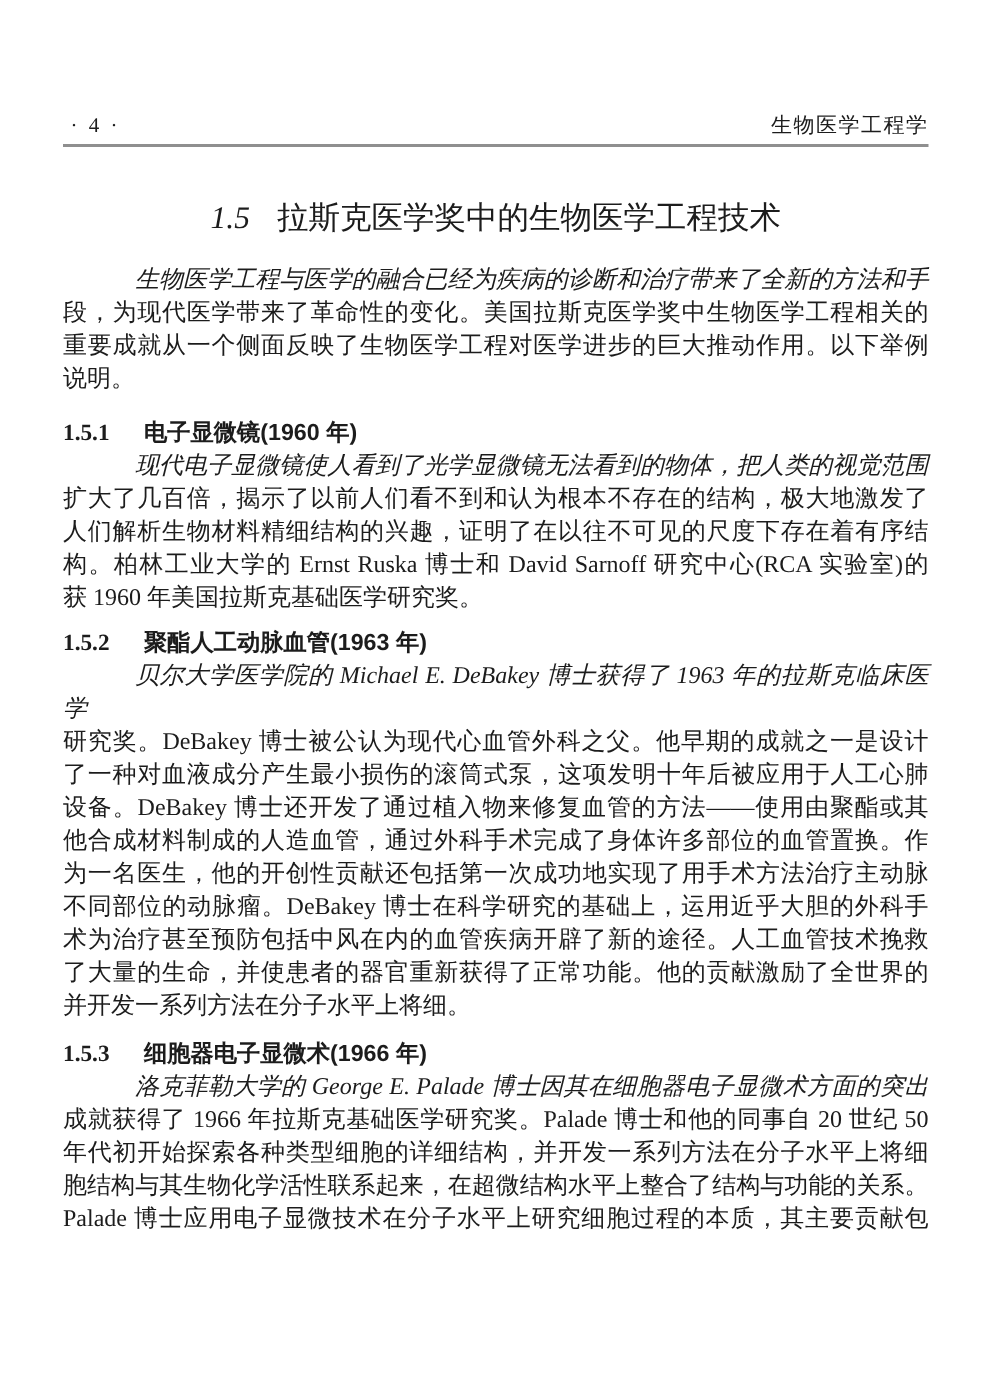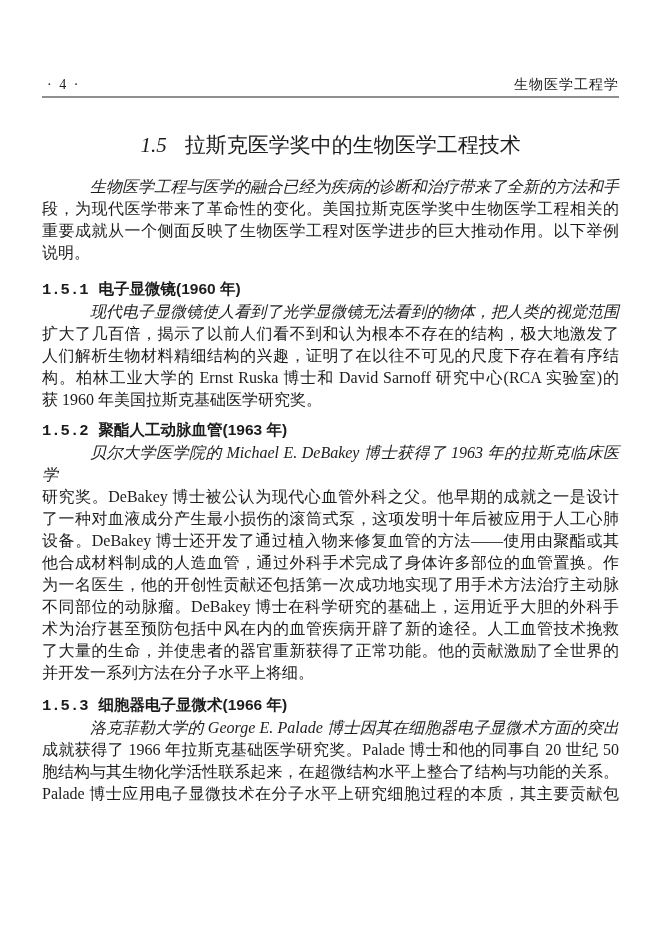--- a/index.html
+++ b/index.html
@@ -65,8 +65,8 @@
     white-space: nowrap;
   }
   .sec-heading .num {
-    font-family: Liberation Mono, monospace;
-    margin-right: 10px;
+    font-family: Liberation Serif, serif;
+    margin-right: 23px;
   }
   .sec-body { }
 </style>

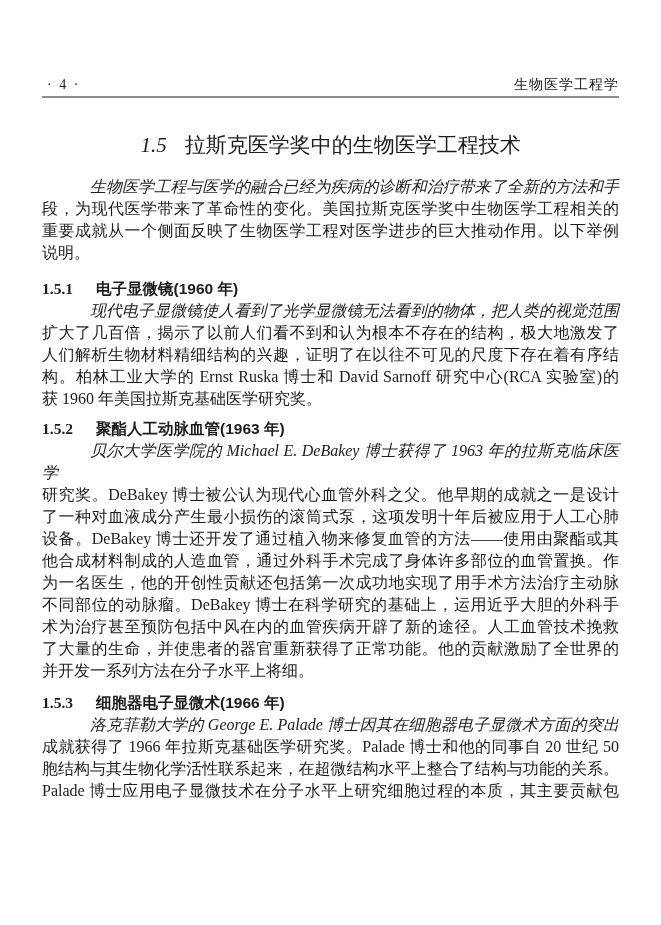--- a/index.html
+++ b/index.html
@@ -129,6 +129,7 @@
     <div class="sec-body">
       <div class="pline first">洛克菲勒大学的 George E. Palade 博士因其在细胞器电子显微术方面的突出</div>
       <div class="pline">成就获得了 1966 年拉斯克基础医学研究奖。Palade 博士和他的同事自 20 世纪 50</div>
+      <div class="pline">年代初开始探索各种类型细胞的详细结构，并开发一系列方法在分子水平上将细</div>
       <div class="pline">胞结构与其生物化学活性联系起来，在超微结构水平上整合了结构与功能的关系。</div>
       <div class="pline">Palade 博士应用电子显微技术在分子水平上研究细胞过程的本质，其主要贡献包</div>
     </div>

